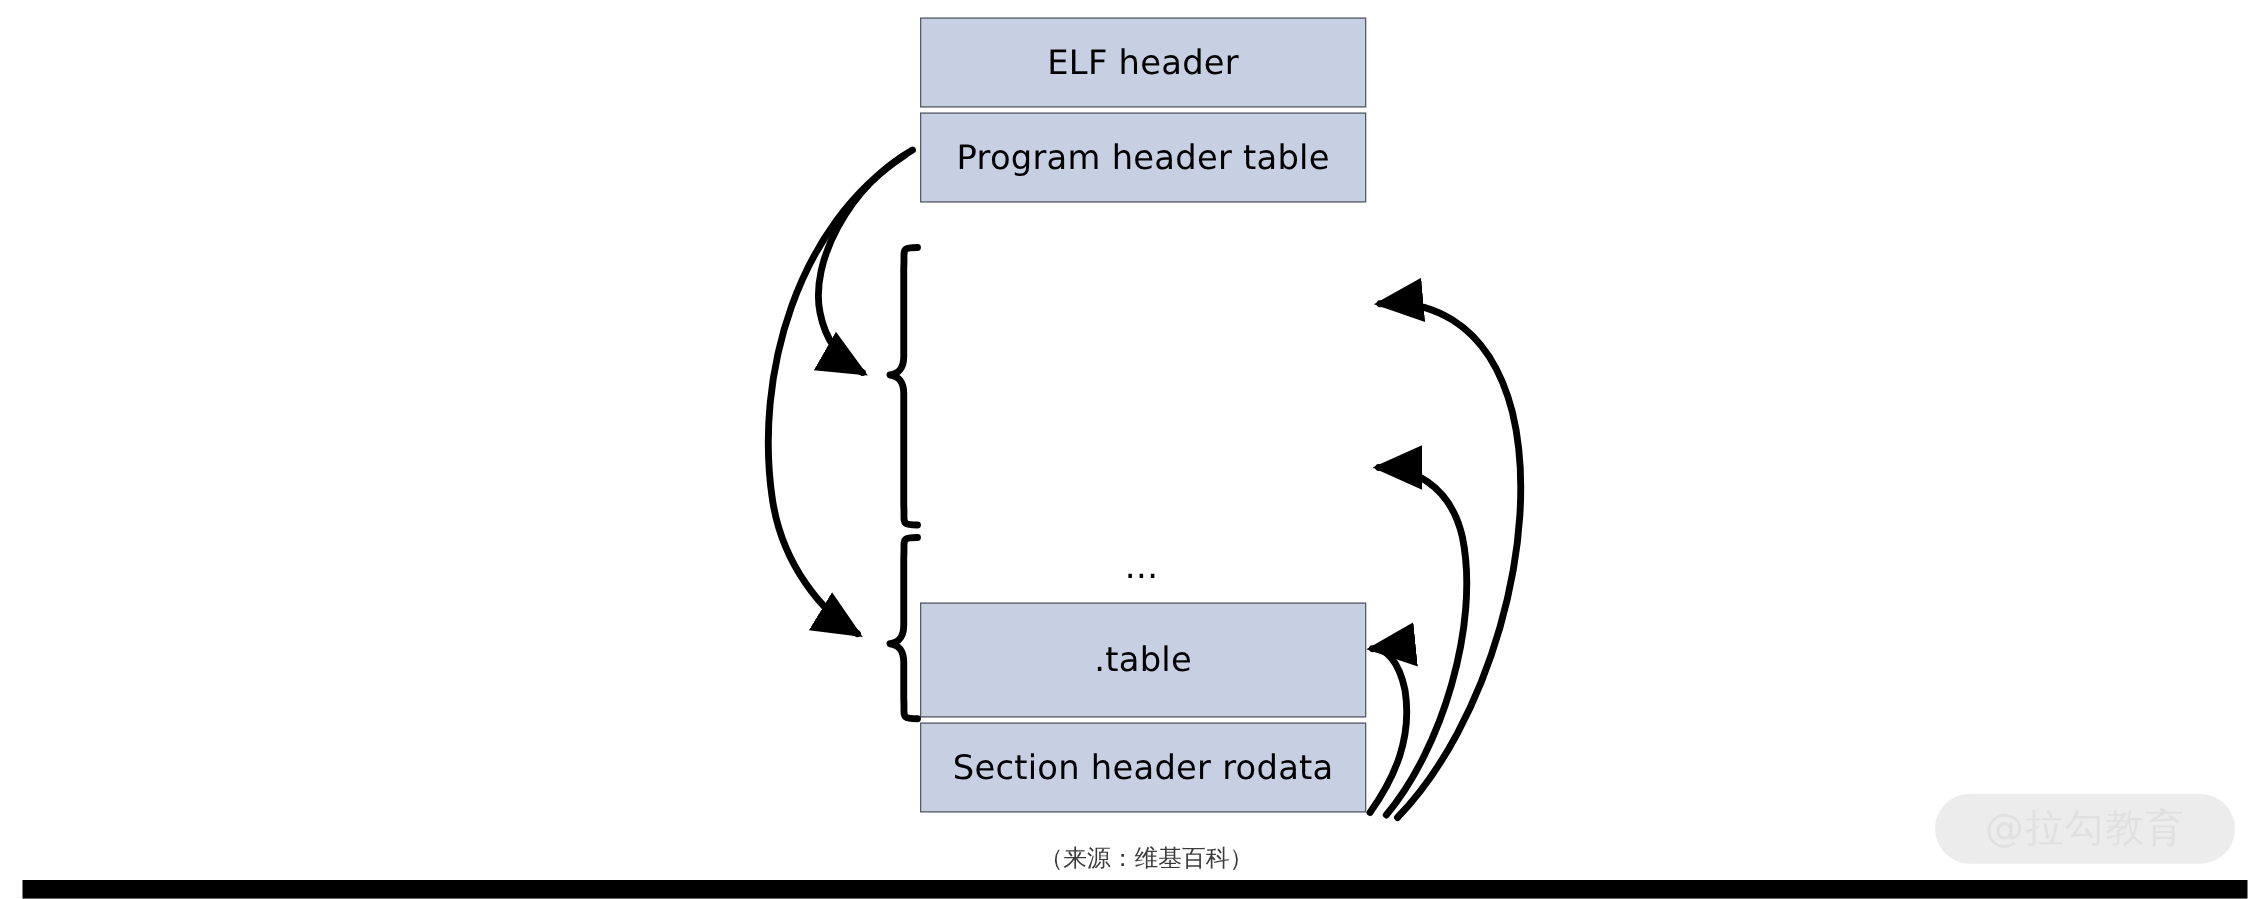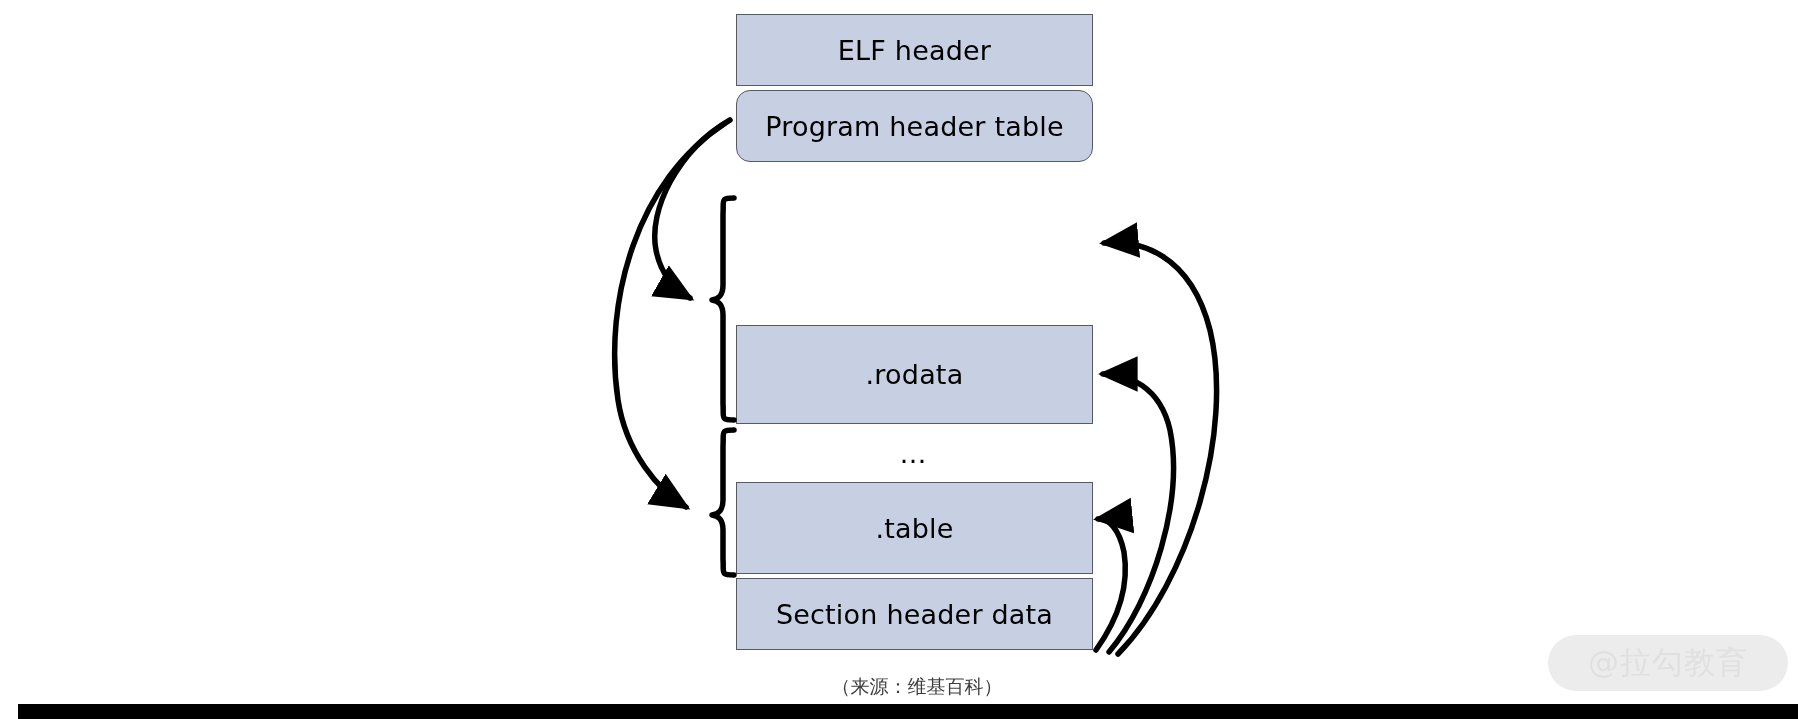--- a/index.html
+++ b/index.html
@@ -107,7 +107,7 @@
   <div class="diagram">
 
     <div class="seg" id="seg-0" style="left: 718px; top: 14px; width: 357px; height: 72px; background: rgb(198, 208, 226); border-color: rgb(85, 90, 99);">ELF header</div>
-    <div class="seg" id="seg-1" style="left: 718px; top: 90px; width: 357px; height: 72px; background: rgb(198, 208, 226); border-color: rgb(85, 90, 99); border-radius: 14px;">Program header table</div>
+    <div class="seg" id="seg-1" style="left: 718px; top: 90px; width: 357px; height: 72px; background: rgb(198, 208, 226); border-color: rgb(85, 90, 99);">Program header table</div>
     <div class="seg" id="seg-3" style="left: 718px; top: 325px; width: 357px; height: 99px; background: rgb(198, 208, 226); border-color: rgb(85, 90, 99);">.rodata</div>
     <div class="seg ellipsis" id="seg-4" style="left: 718px; top: 427px; width: 357px; height: 52px; background: transparent; border: none;">…</div>
     <div class="seg" id="seg-5" style="left: 718px; top: 482px; width: 357px; height: 92px; background: rgb(198, 208, 226); border-color: rgb(85, 90, 99);">.table</div>

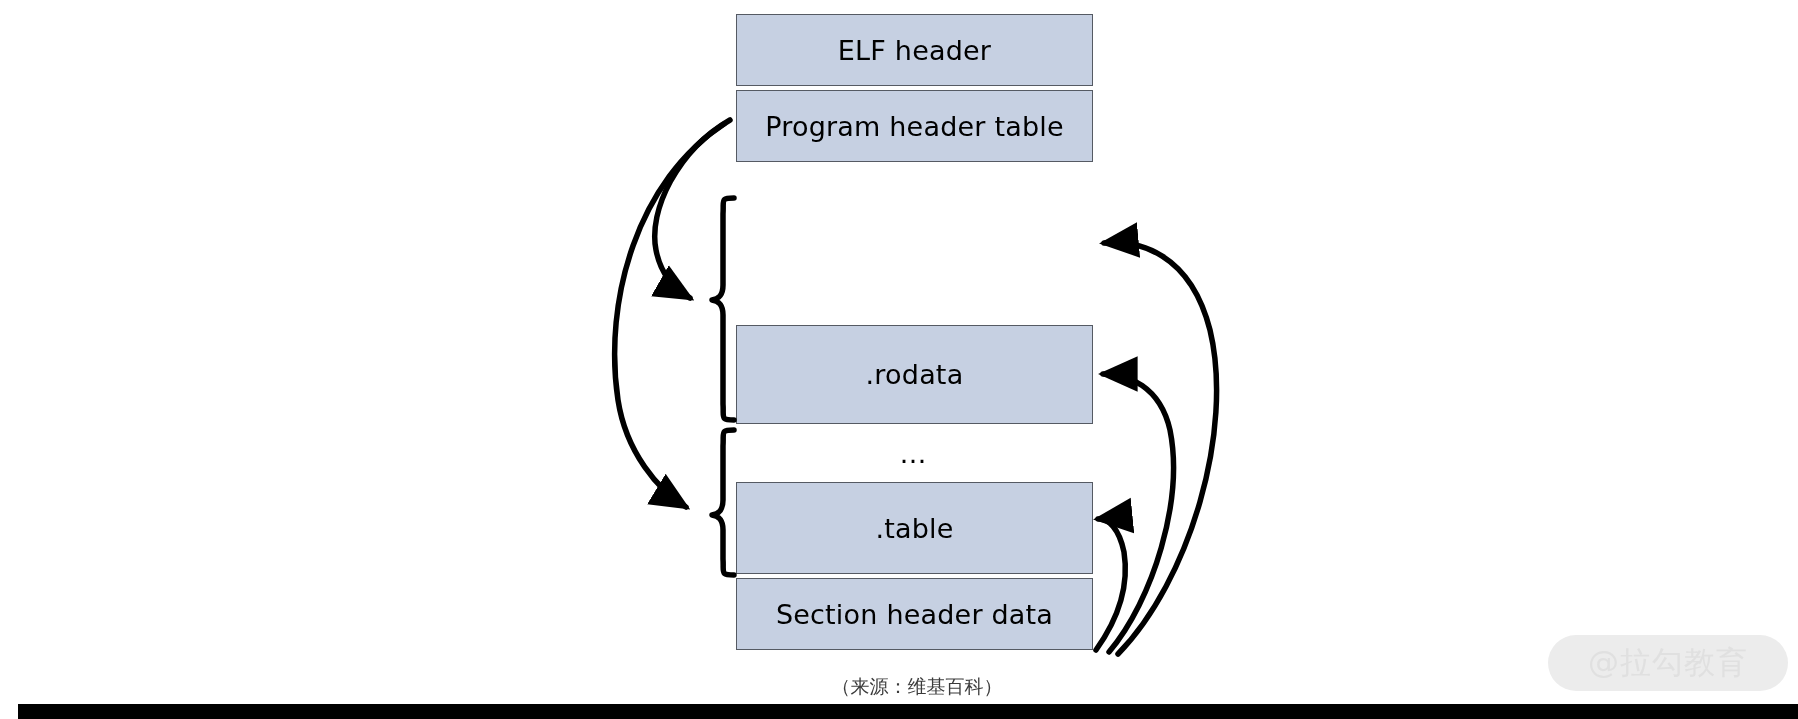--- a/index.html
+++ b/index.html
@@ -108,7 +108,6 @@
 
     <div class="seg" id="seg-0" style="left: 718px; top: 14px; width: 357px; height: 72px; background: rgb(198, 208, 226); border-color: rgb(85, 90, 99);">ELF header</div>
     <div class="seg" id="seg-1" style="left: 718px; top: 90px; width: 357px; height: 72px; background: rgb(198, 208, 226); border-color: rgb(85, 90, 99);">Program header table</div>
-    <div class="seg" id="seg-3" style="left: 718px; top: 325px; width: 357px; height: 99px; background: rgb(198, 208, 226); border-color: rgb(85, 90, 99);">.rodata</div>
     <div class="seg ellipsis" id="seg-4" style="left: 718px; top: 427px; width: 357px; height: 52px; background: transparent; border: none;">…</div>
     <div class="seg" id="seg-5" style="left: 718px; top: 482px; width: 357px; height: 92px; background: rgb(198, 208, 226); border-color: rgb(85, 90, 99);">.table</div>
     <div class="seg" id="seg-6" style="left: 718px; top: 578px; width: 357px; height: 72px; background: rgb(198, 208, 226); border-color: rgb(85, 90, 99);">Section header data</div>

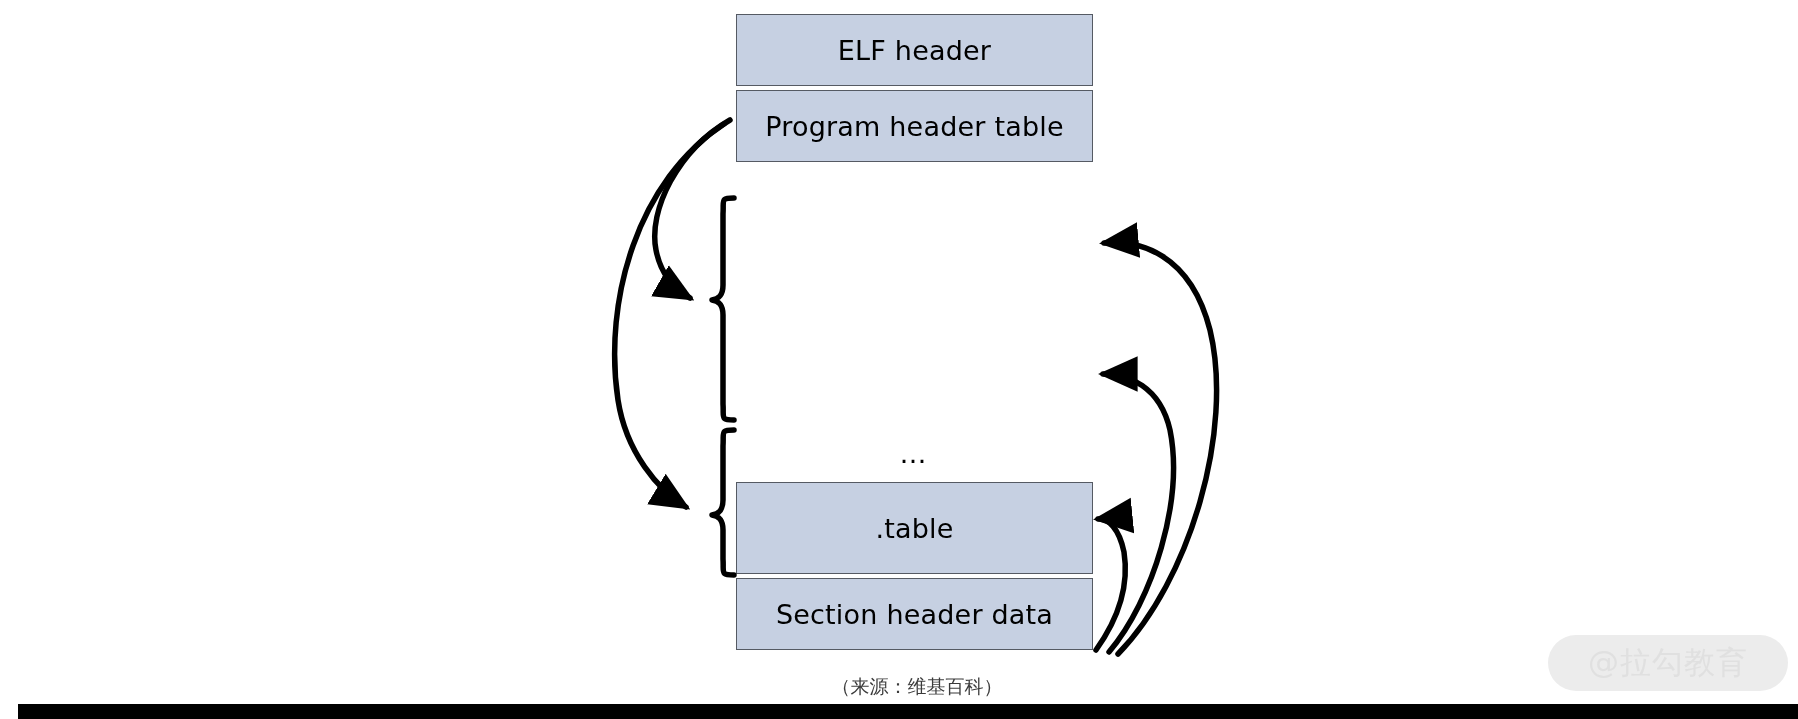--- a/index.html
+++ b/index.html
@@ -110,7 +110,7 @@
     <div class="seg" id="seg-1" style="left: 718px; top: 90px; width: 357px; height: 72px; background: rgb(198, 208, 226); border-color: rgb(85, 90, 99);">Program header table</div>
     <div class="seg ellipsis" id="seg-4" style="left: 718px; top: 427px; width: 357px; height: 52px; background: transparent; border: none;">…</div>
     <div class="seg" id="seg-5" style="left: 718px; top: 482px; width: 357px; height: 92px; background: rgb(198, 208, 226); border-color: rgb(85, 90, 99);">.table</div>
-    <div class="seg" id="seg-6" style="left: 718px; top: 578px; width: 357px; height: 72px; background: rgb(198, 208, 226); border-color: rgb(85, 90, 99);">Section header data</div>
+    <div class="seg" id="seg-6" style="left: 718px; top: 578px; width: 357px; height: 72px; background: rgb(198, 208, 226); border-color: rgb(85, 90, 99);">Section header rodata</div>
 
     <svg class="overlay" viewBox="0 0 1798 660">
       <defs>

